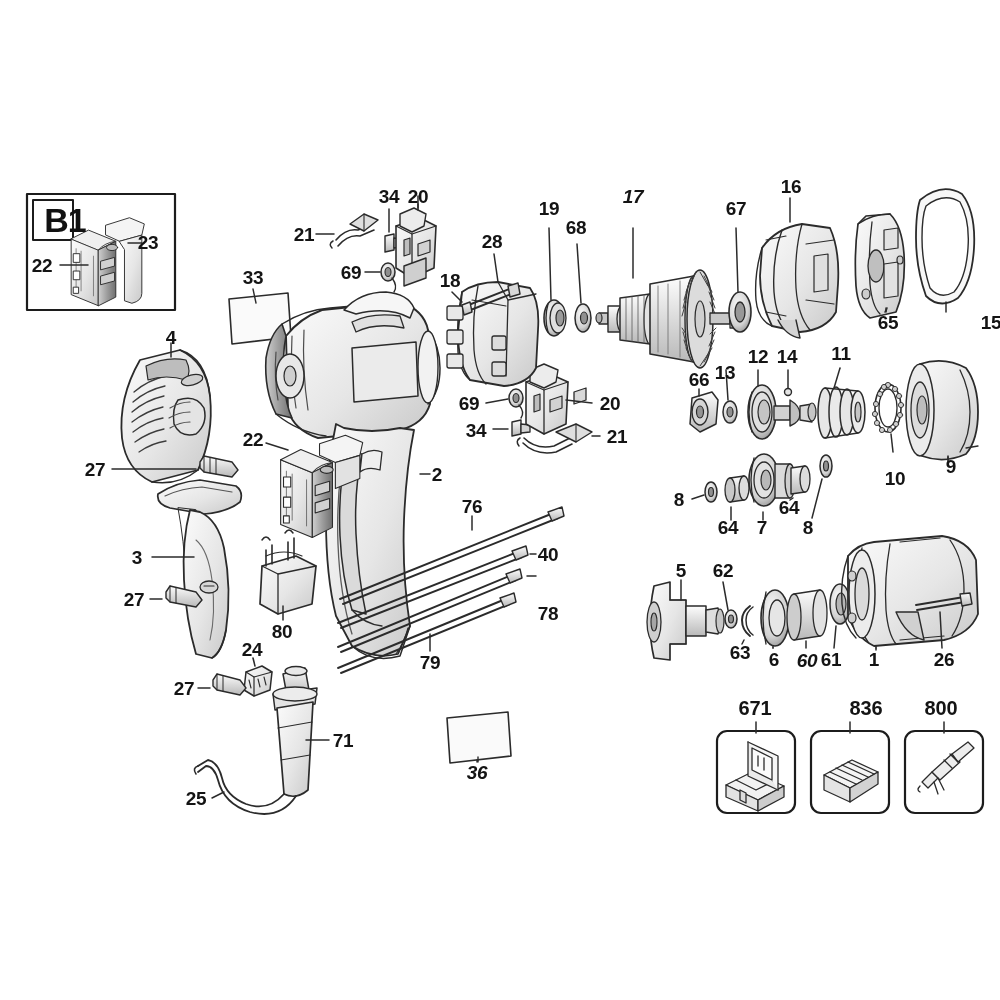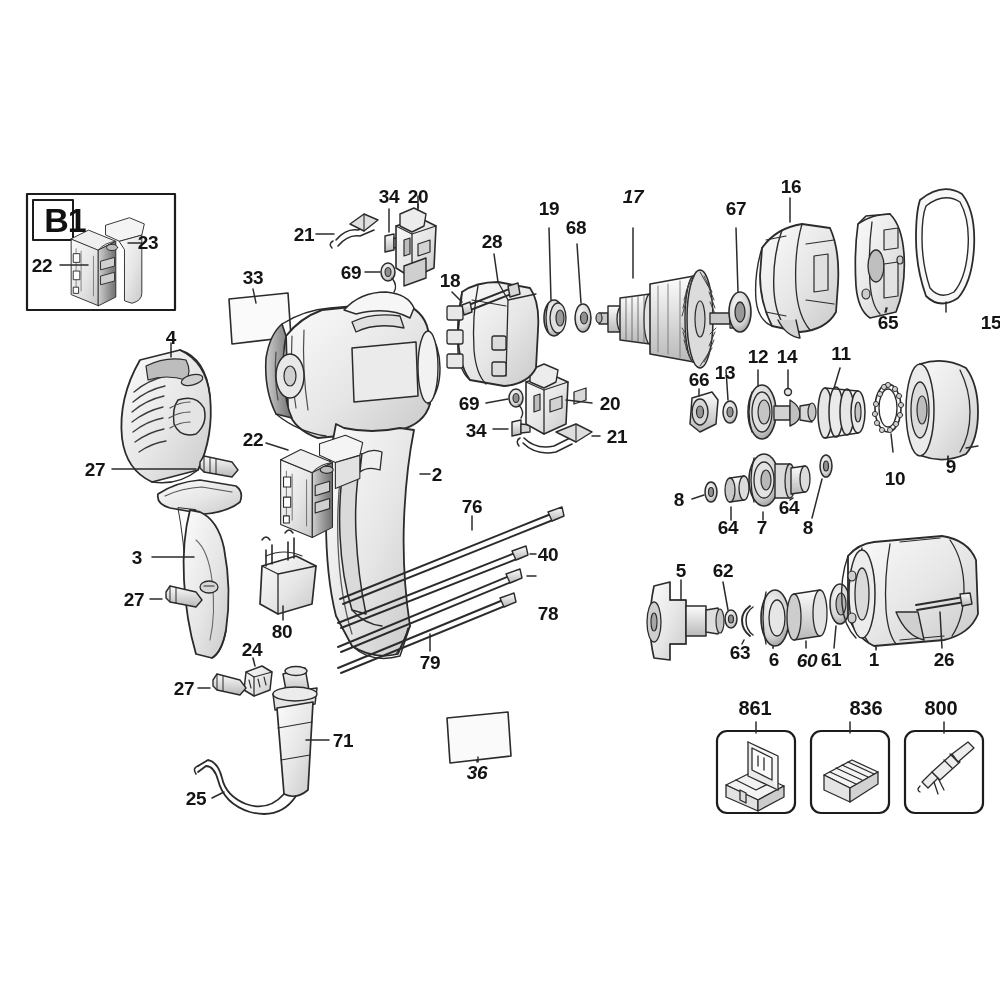--- a/index.html
+++ b/index.html
@@ -736,7 +736,7 @@
   <div class="callout" style="left:874px;top:659px;">1</div>
   <div class="callout" style="left:944px;top:659px;">26</div>
 
-  <div class="callout big" style="left:755px;top:708px;">861</div>
+  <div class="callout big" style="left:755px;top:708px;">671</div>
   <div class="callout big" style="left:849px;top:708px;margin-left:17px;">836</div>
   <div class="callout big" style="left:941px;top:708px;">800</div>
 

